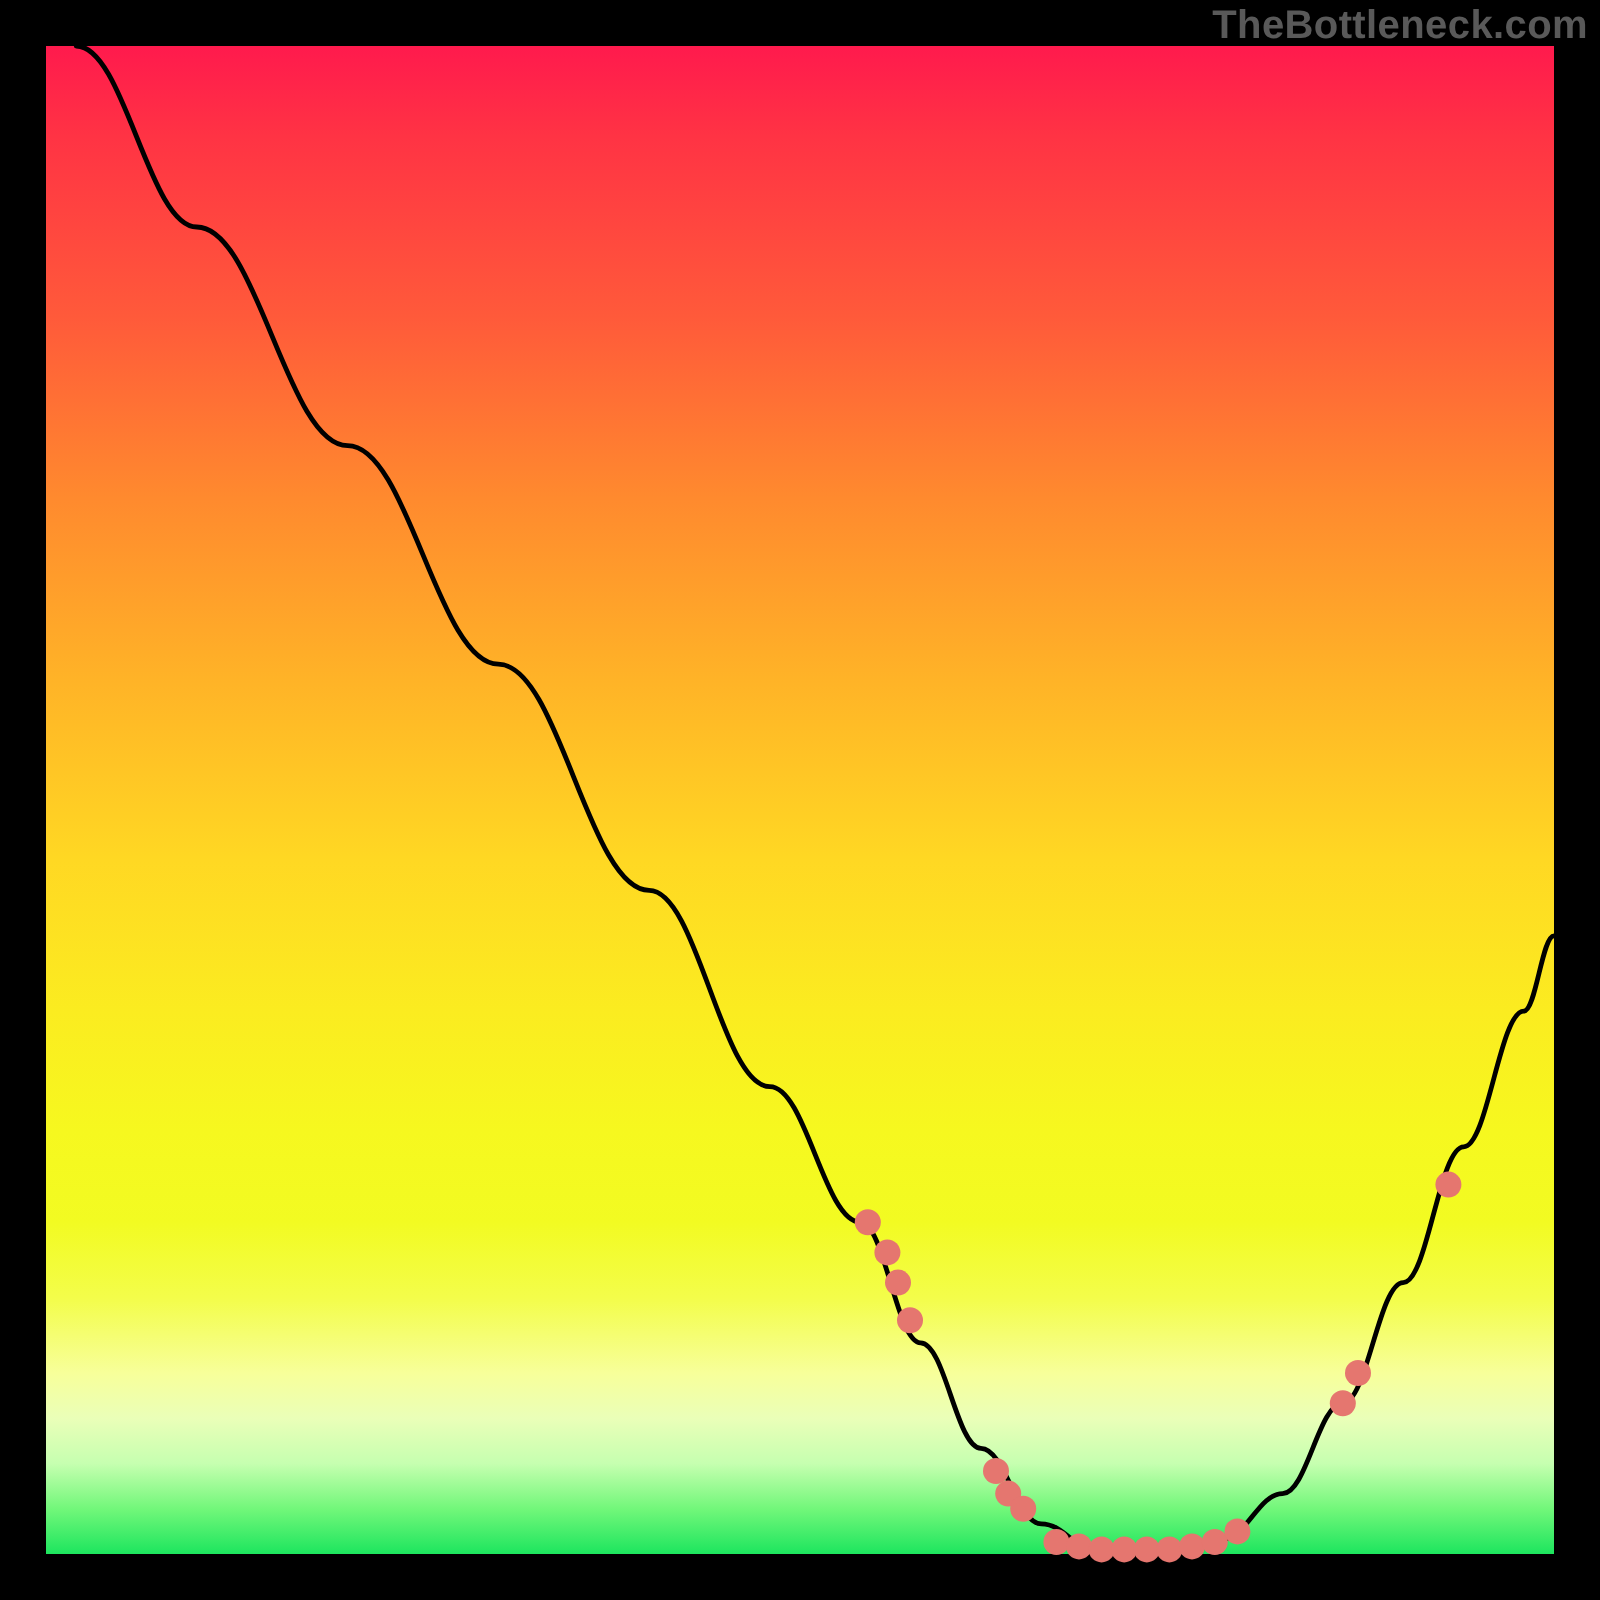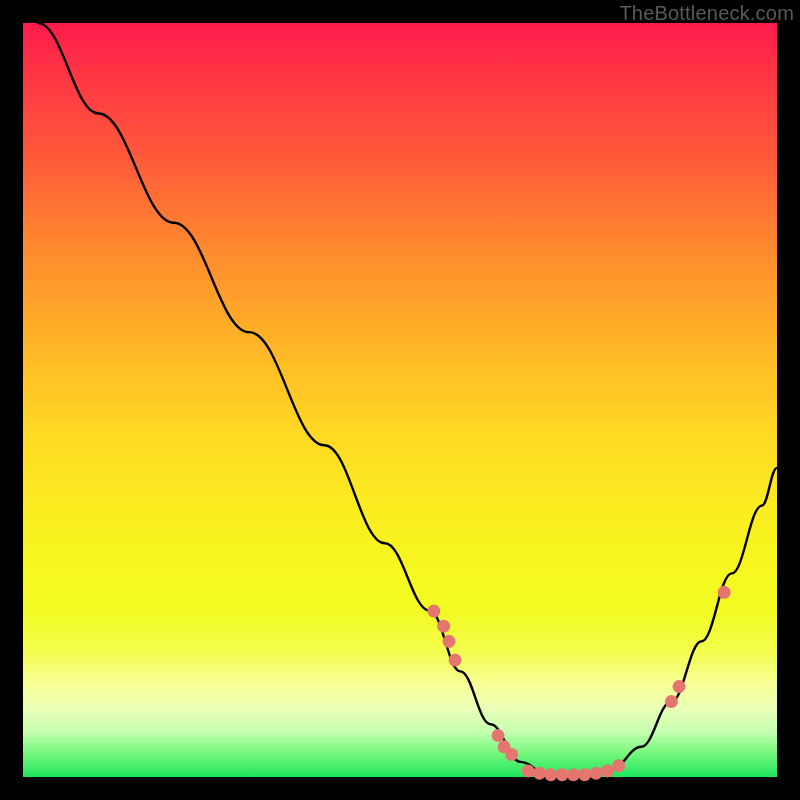--- a/index.html
+++ b/index.html
@@ -44,7 +44,7 @@
     right: 6px;
     color: #595959;
     font-size: 20px;
-    font-weight: 400;
+    font-weight: 700;
     letter-spacing: 0.2px;
   }
   svg.overlay {

